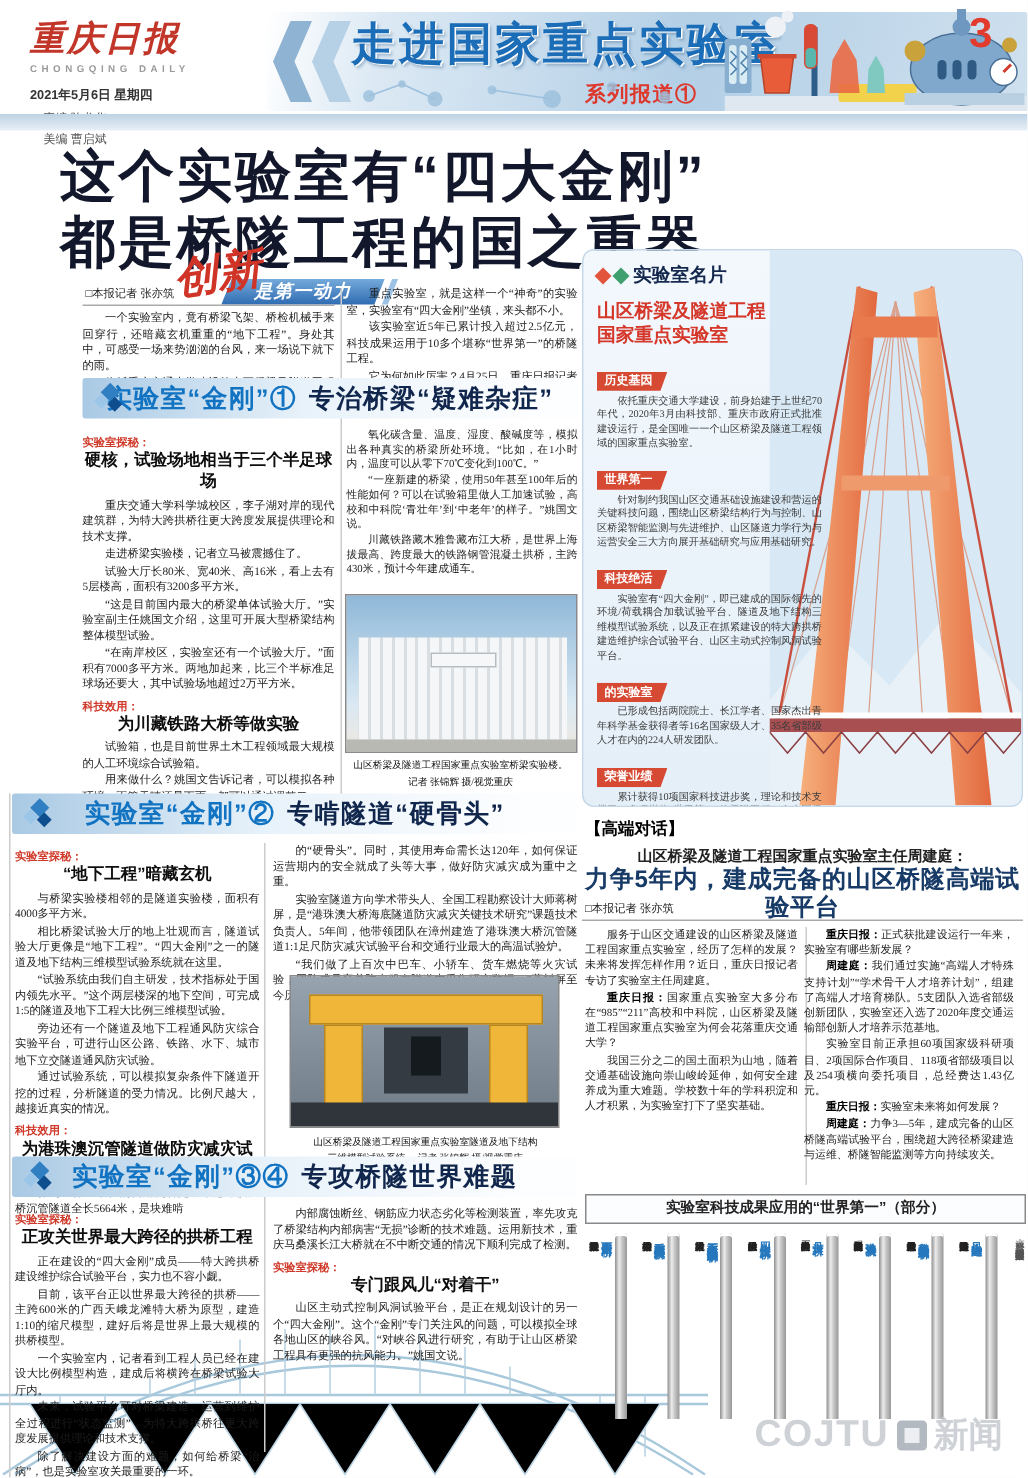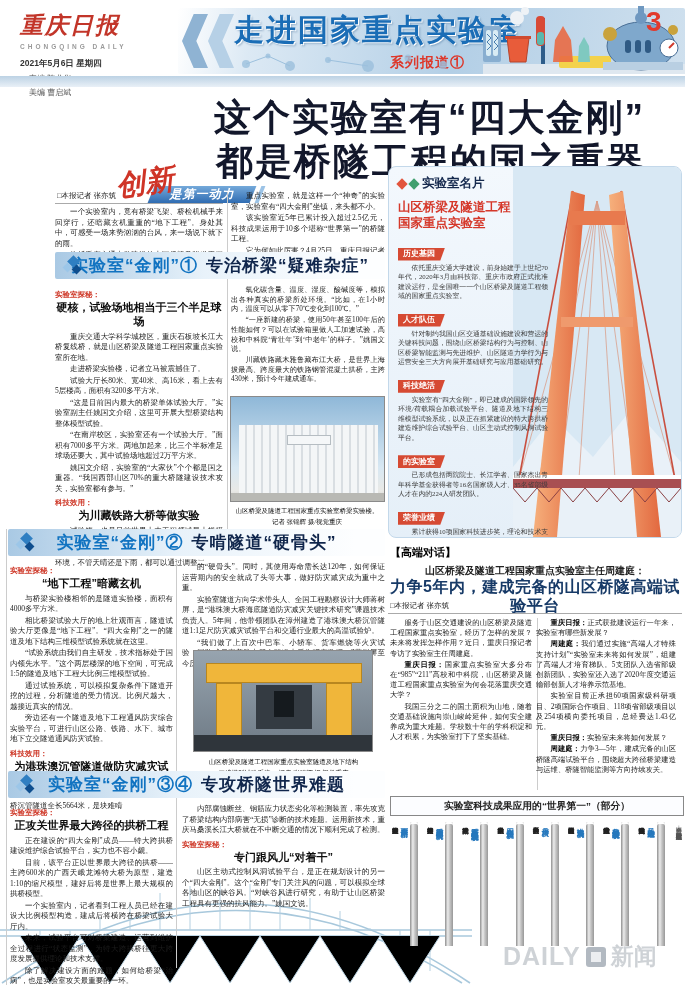--- a/index.html
+++ b/index.html
@@ -22,7 +22,7 @@
 .pageno{left:646px;top:6px;font:bold 28px "Liberation Sans",sans-serif;color:#e23a2c}
 .band{left:0;top:76px;width:685px;height:11px;background:linear-gradient(180deg,#bcd2e4,#e9f0f7)}
 
-.headline{left:40px;top:96px;width:605px;text-align:right;font:900 37px/1.18 "Liberation Sans",sans-serif;color:#12172b;letter-spacing:2px}
+.headline{left:40px;top:96px;width:605px;text-align:left;font:900 37px/1.18 "Liberation Sans",sans-serif;color:#12172b;letter-spacing:2px}
 .slogan-script{left:116px;top:163px;font:italic 900 29px "DejaVu Serif",serif;color:#cf3427;transform:rotate(-8deg)}
 .ribbon{left:151px;top:186px;width:102px;height:17px;background:linear-gradient(180deg,#74a9da,#2f6cb2);transform:skewX(-22deg)}
 .ribbon span{display:block;transform:skewX(22deg);font:italic bold 12px/17px "Liberation Sans",sans-serif;color:#fff;text-align:center;letter-spacing:1px}

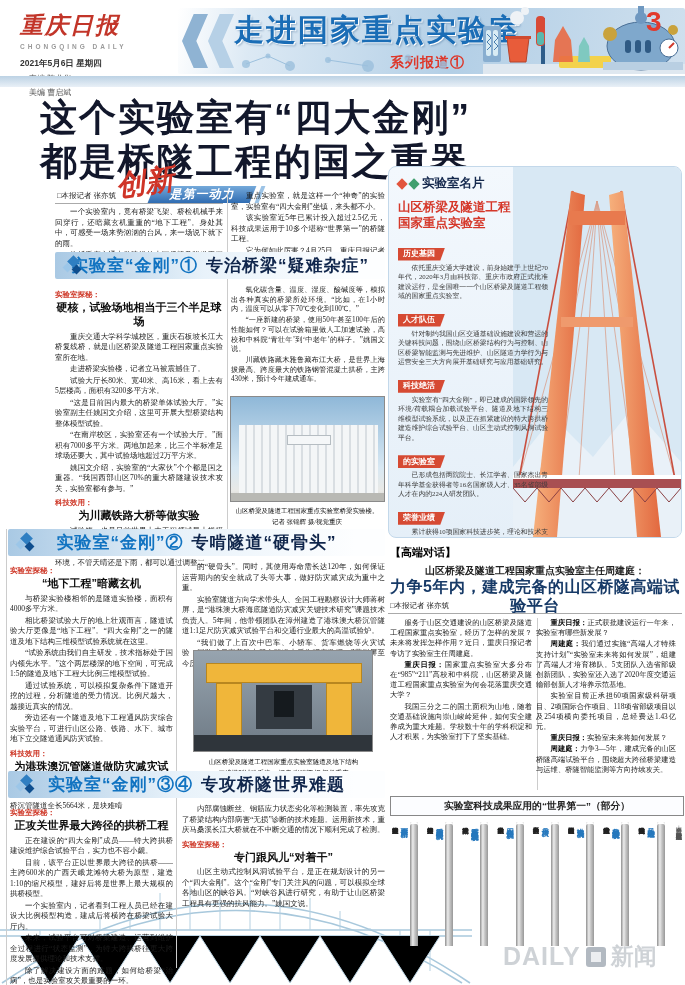--- a/index.html
+++ b/index.html
@@ -266,7 +266,7 @@
     </div>
     <div class="tag">历史基因</div>
     <p class="cp">依托重庆交通大学建设，前身始建于上世纪70年代，2020年3月由科技部、重庆市政府正式批准建设运行，是全国唯一一个山区桥梁及隧道工程领域的国家重点实验室。</p>
-    <div class="tag">人才队伍</div>
+    <div class="tag">世界第一</div>
     <p class="cp">针对制约我国山区交通基础设施建设和营运的关键科技问题，围绕山区桥梁结构行为与控制、山区桥梁智能监测与先进维护、山区隧道力学行为与运营安全三大方向展开基础研究与应用基础研究。</p>
     <div class="tag">科技绝活</div>
     <p class="cp">实验室有“四大金刚”，即已建成的国际领先的环境/荷载耦合加载试验平台、隧道及地下结构三维模型试验系统，以及正在抓紧建设的特大跨拱桥建造维护综合试验平台、山区主动式控制风洞试验平台。</p>

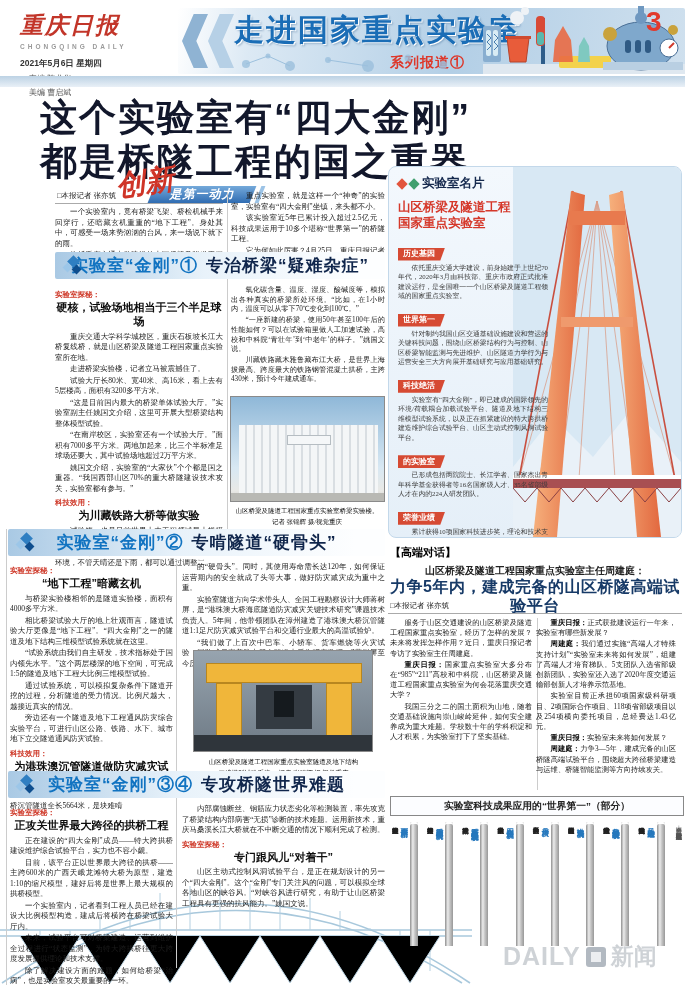--- a/index.html
+++ b/index.html
@@ -197,7 +197,7 @@
 <div class="abs" style="left:55px;top:286px;width:168px">
   <div class="lbl">实验室探秘：</div>
   <div class="sh">硬核，试验场地相当于三个半足球场</div>
-  <p class="p">重庆交通大学科学城校区，重庆石板坡长江大桥复线桥，就是山区桥梁及隧道工程国家重点实验室所在地。</p>
+  <p class="p">重庆交通大学科学城校区，李子湖对岸的现代建筑群，为特大跨拱桥往更大跨度发展提供理论和技术支撑。</p>
   <p class="p">走进桥梁实验楼，记者立马被震撼住了。</p>
   <p class="p">试验大厅长80米、宽40米、高16米，看上去有5层楼高，面积有3200多平方米。</p>
   <p class="p">“这是目前国内最大的桥梁单体试验大厅。”实验室副主任姚国文介绍，这里可开展大型桥梁结构整体模型试验。</p>

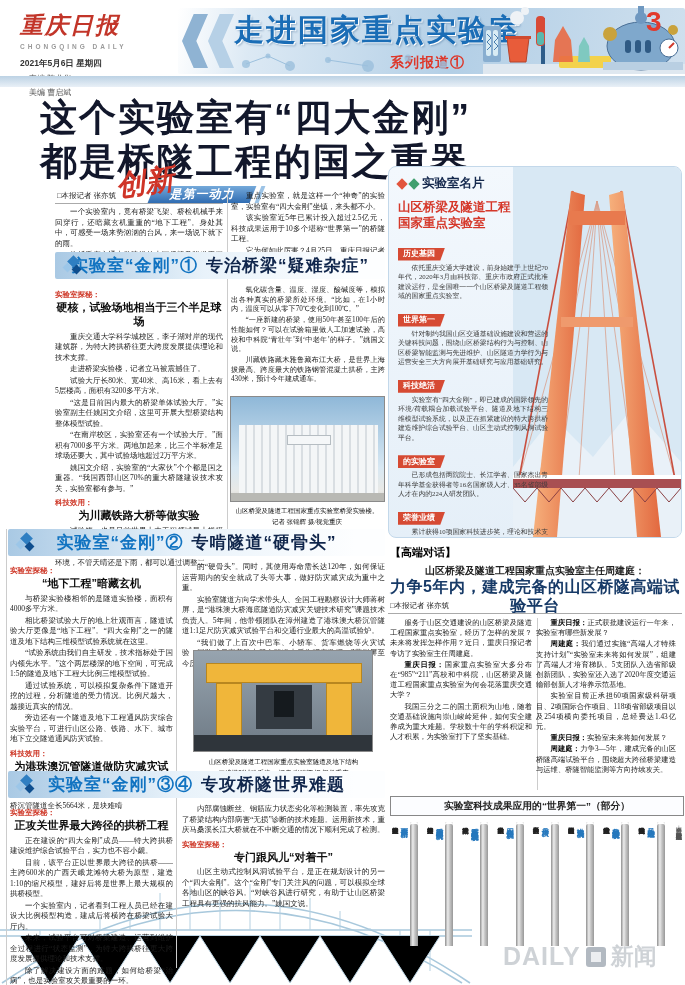--- a/index.html
+++ b/index.html
@@ -202,7 +202,6 @@
   <p class="p">试验大厅长80米、宽40米、高16米，看上去有5层楼高，面积有3200多平方米。</p>
   <p class="p">“这是目前国内最大的桥梁单体试验大厅。”实验室副主任姚国文介绍，这里可开展大型桥梁结构整体模型试验。</p>
   <p class="p">“在南岸校区，实验室还有一个试验大厅。”面积有7000多平方米。两地加起来，比三个半标准足球场还要大，其中试验场地超过2万平方米。</p>
-  <p class="p">姚国文介绍，实验室的“大家伙”个个都是国之重器。“我国西部山区70%的重大桥隧建设技术攻关，实验室都有参与。”</p>
   <div class="lbl">科技效用：</div>
   <div class="sh">为川藏铁路大桥等做实验</div>
   <p class="p">试验箱，也是目前世界土木工程领域最大规模的人工环境综合试验箱。</p>

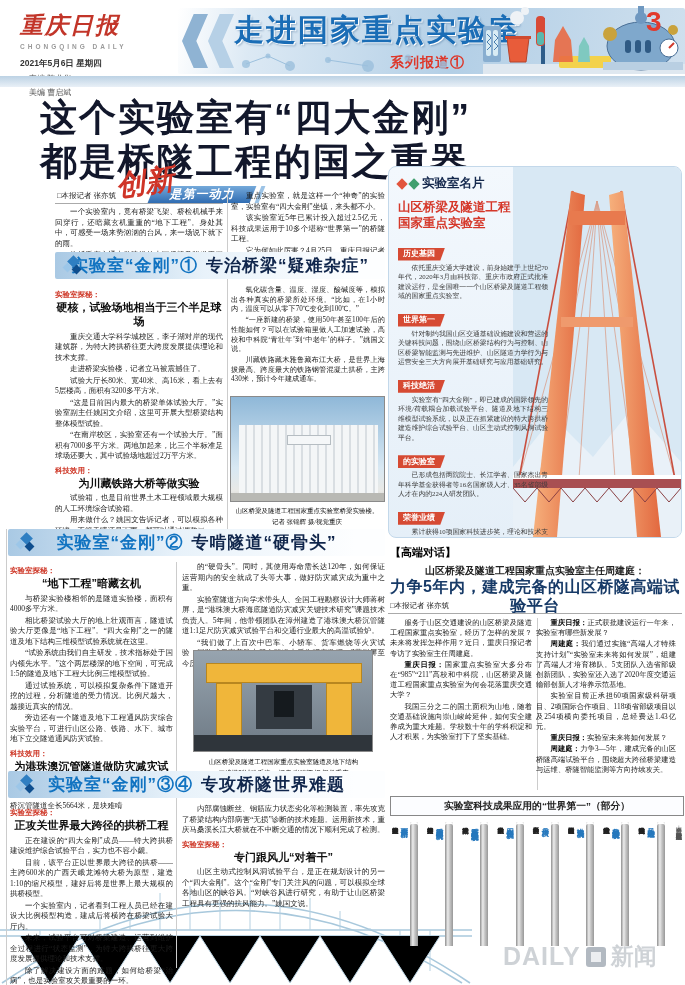--- a/index.html
+++ b/index.html
@@ -330,7 +330,7 @@
 <div class="vr" style="left:537px;top:618px;height:172px"></div>
 <div class="abs qa" style="left:536px;top:618px;width:140px">
   <p><b>重庆日报：</b><span>正式获批建设运行一年来，实验室有哪些新发展？</span></p>
-  <p><b>周建庭：</b><span>我们通过实施“高端人才特殊支持计划”“实验室未来将如何发展”，组建了高端人才培育梯队。5支团队入选省部级创新团队，实验室还入选了2020年度交通运输部创新人才培养示范基地。</span></p>
+  <p><b>周建庭：</b><span>我们通过实施“高端人才特殊支持计划”“学术骨干人才培养计划”，组建了高端人才培育梯队。5支团队入选省部级创新团队，实验室还入选了2020年度交通运输部创新人才培养示范基地。</span></p>
   <p><b></b><span>实验室目前正承担60项国家级科研项目、2项国际合作项目、118项省部级项目以及254项横向委托项目，总经费达1.43亿元。</span></p>
   <p><b>重庆日报：</b><span>实验室未来将如何发展？</span></p>
   <p><b>周建庭：</b><span>力争3—5年，建成完备的山区桥隧高端试验平台，围绕超大跨径桥梁建造与运维、桥隧智能监测等方向持续攻关。</span></p>

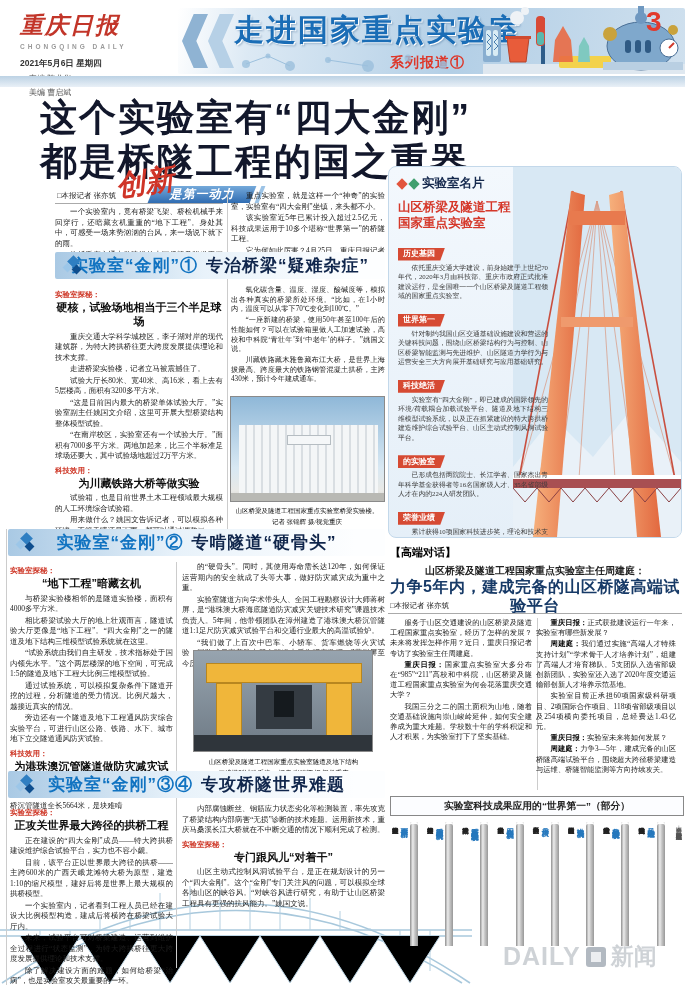--- a/index.html
+++ b/index.html
@@ -292,8 +292,8 @@
   <p class="p">与桥梁实验楼相邻的是隧道实验楼，面积有4000多平方米。</p>
   <p class="p">相比桥梁试验大厅的地上壮观而言，隧道试验大厅更像是“地下工程”。“四大金刚”之一的隧道及地下结构三维模型试验系统就在这里。</p>
   <p class="p">“试验系统由我们自主研发，技术指标处于国内领先水平。”这个两层楼深的地下空间，可完成1:5的隧道及地下工程大比例三维模型试验。</p>
+  <p class="p">旁边还有一个隧道及地下工程通风防灾综合实验平台，可进行山区公路、铁路、水下、城市地下立交隧道通风防灾试验。</p>
   <p class="p">通过试验系统，可以模拟复杂条件下隧道开挖的过程，分析隧道的受力情况。比例尺越大，越接近真实的情况。</p>
-  <p class="p">旁边还有一个隧道及地下工程通风防灾综合实验平台，可进行山区公路、铁路、水下、城市地下立交隧道通风防灾试验。</p>
   <div class="lbl">科技效用：</div>
   <div class="sh">为港珠澳沉管隧道做防灾减灾试验</div>
   <p class="p">作为世界上最长的公路沉管隧道，港珠澳大桥沉管隧道全长5664米，是块难啃</p>

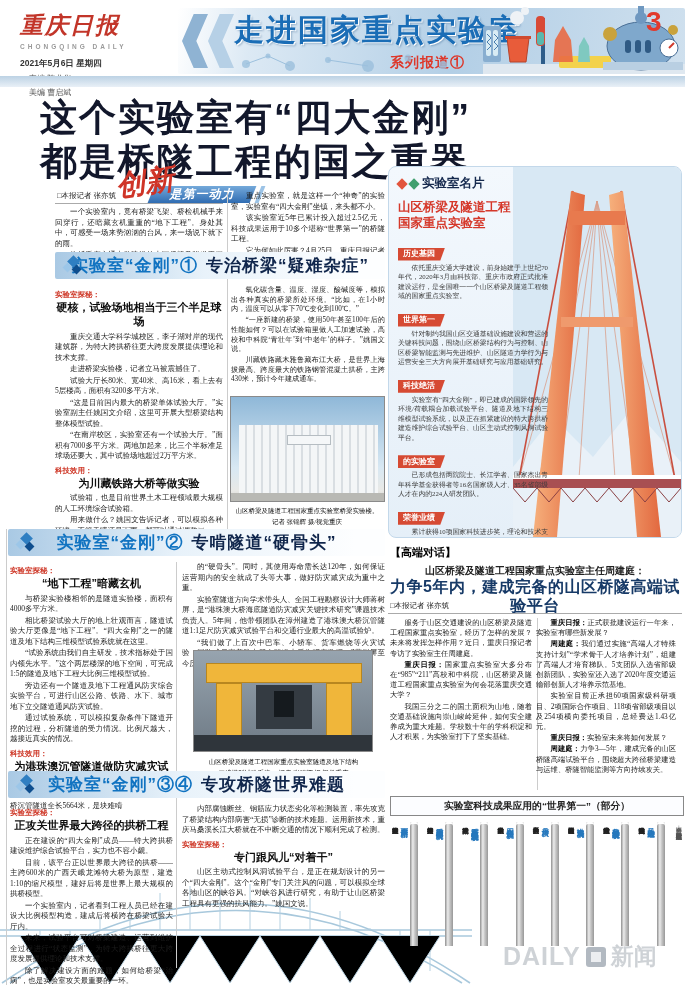--- a/index.html
+++ b/index.html
@@ -426,7 +426,7 @@
 </div>
 
 <div class="abs wm">
-  <span class="wm-t1">DAILY</span>
+  <span class="wm-t1">COJTU</span>
   <span class="wm-ico"></span>
   <span class="wm-t2">新闻</span>
 </div>

